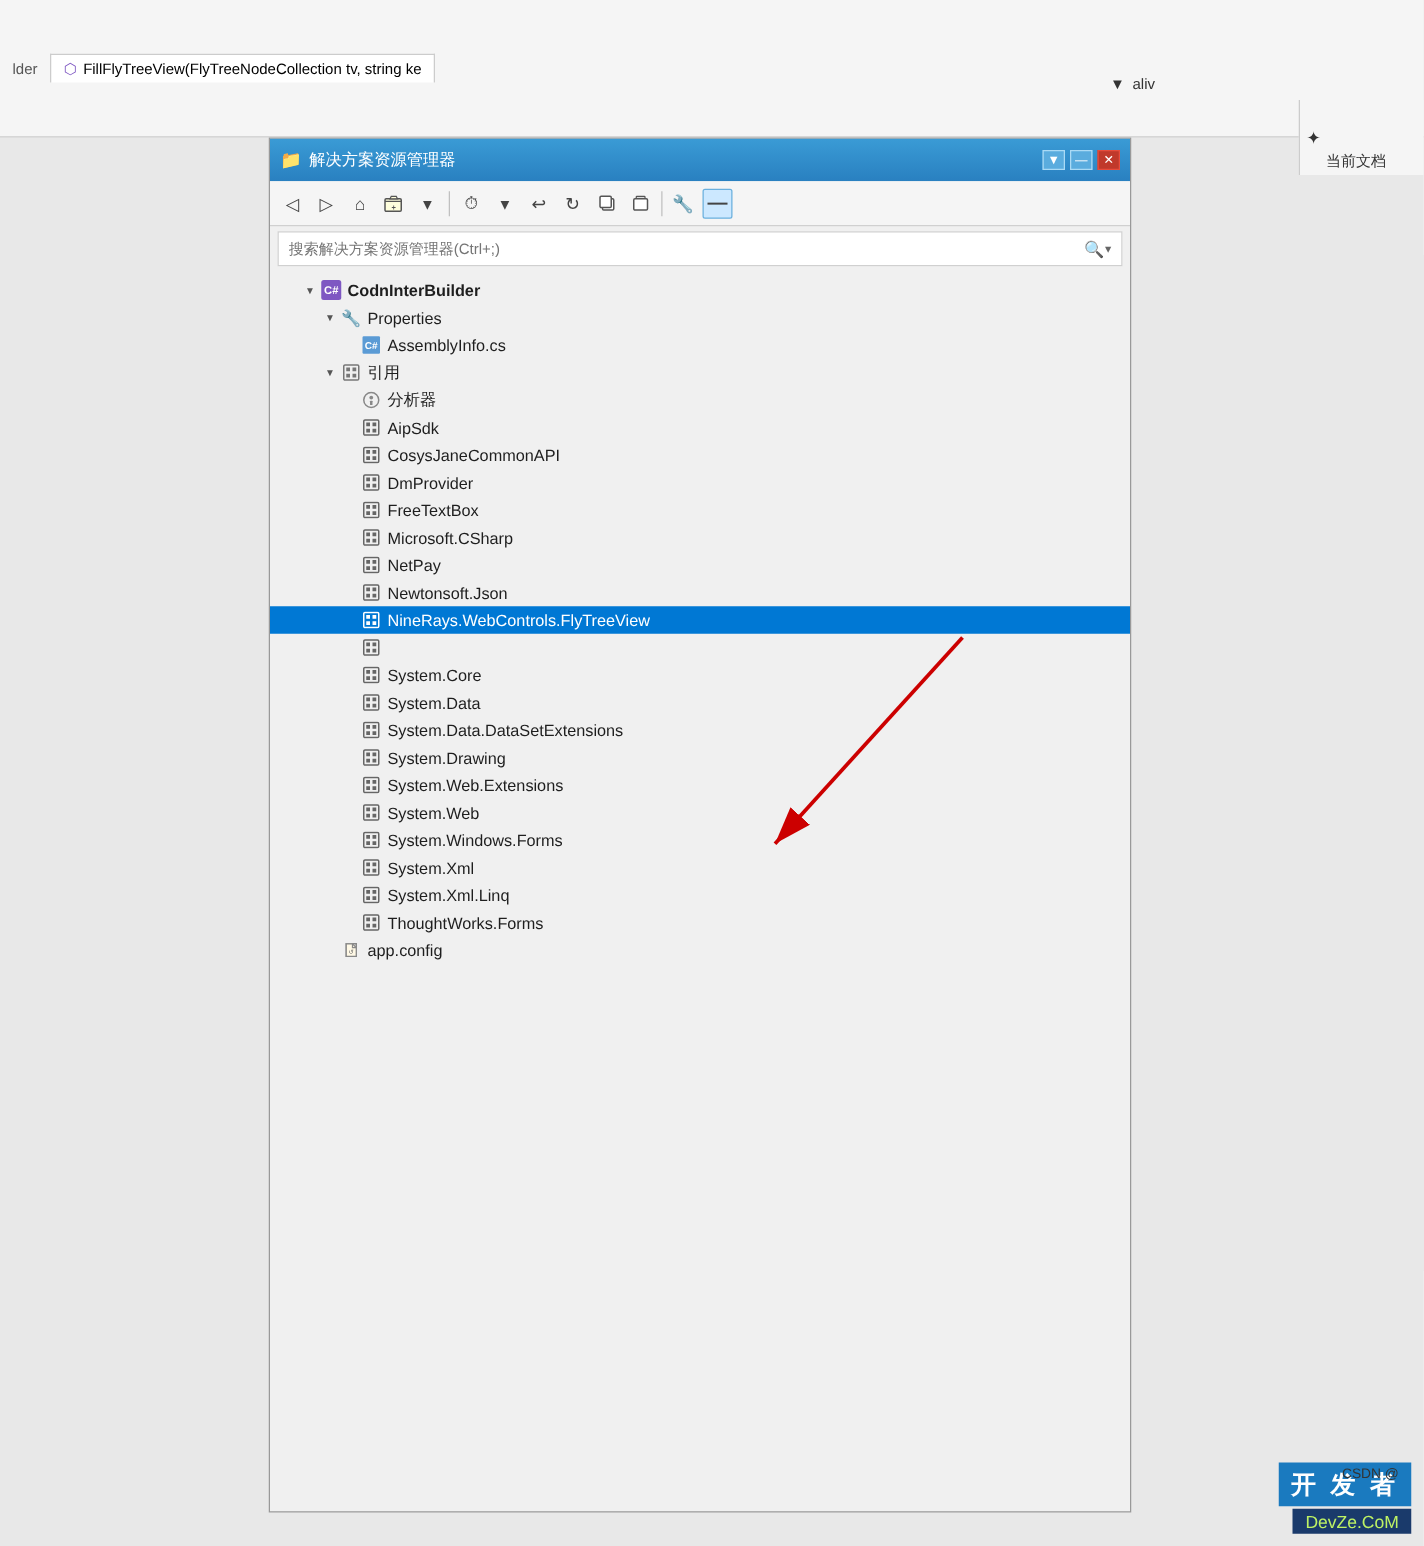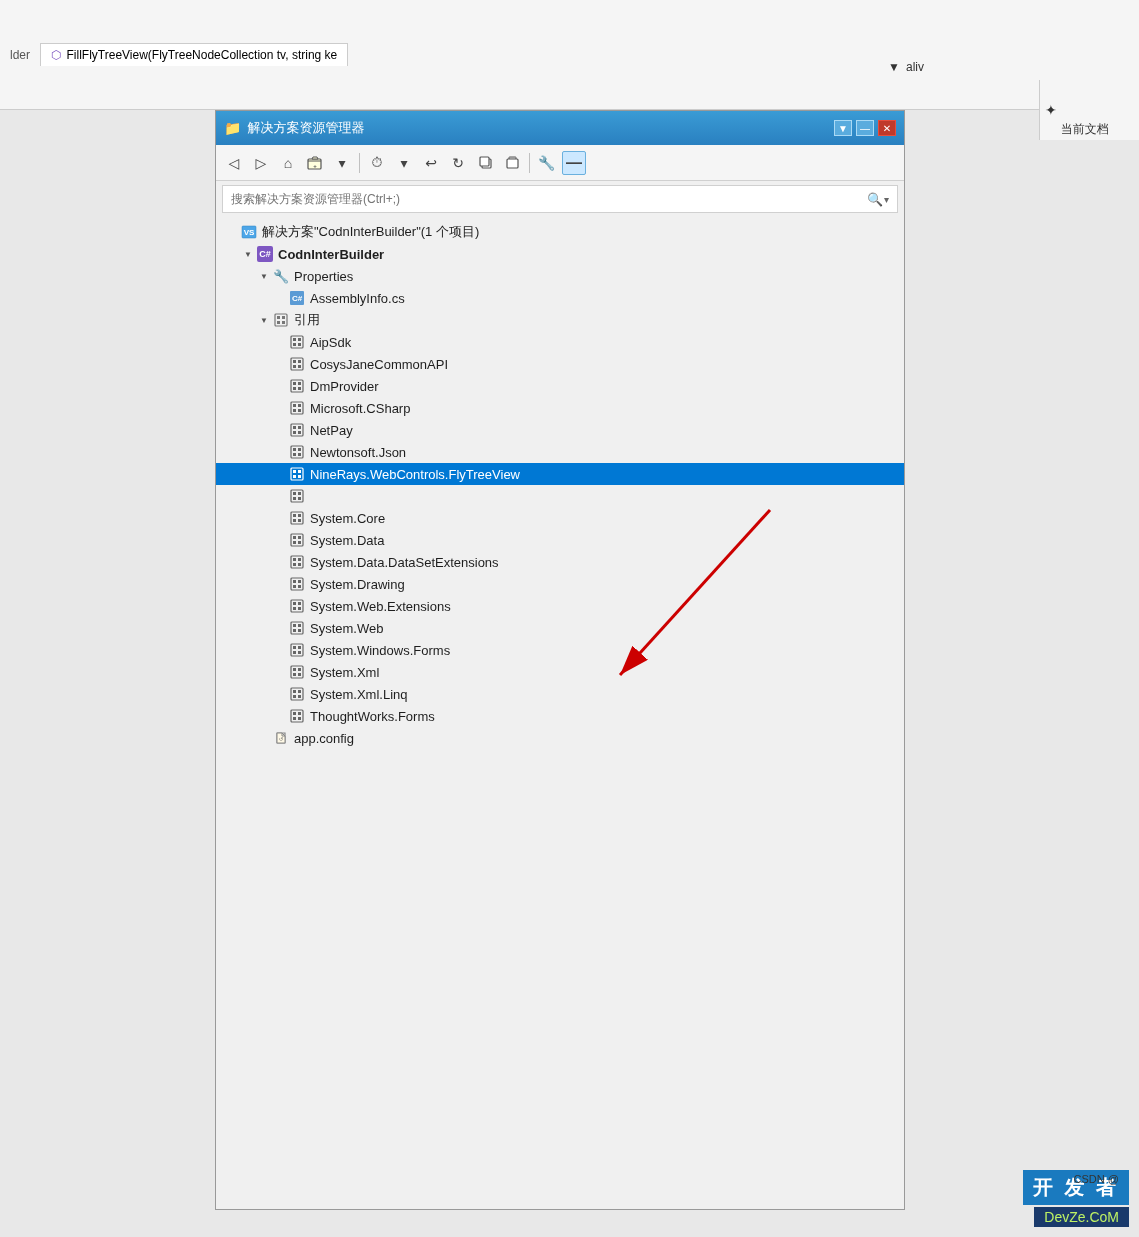--- a/index.html
+++ b/index.html
@@ -404,16 +404,6 @@
 
   <div class="tree-container">
 
-    <div class="tree-item indent-0">
-      <div class="tree-toggle"></div>
-      <div class="tree-icon">
-        <svg width="16" height="16" viewBox="0 0 16 16">
-          <rect x="1" y="2" width="14" height="12" rx="1" fill="#4da6e8" stroke="#2980c0" stroke-width="0.5"></rect>
-          <text x="8" y="11" text-anchor="middle" font-size="8" fill="white" font-weight="bold">VS</text>
-        </svg>
-      </div>
-      <span class="tree-label">解决方案"CodnInterBuilder"(1 个项目)</span>
-    </div>
 
     <div class="tree-item indent-1">
       <div class="tree-toggle" style="font-size:8px;">▼</div>

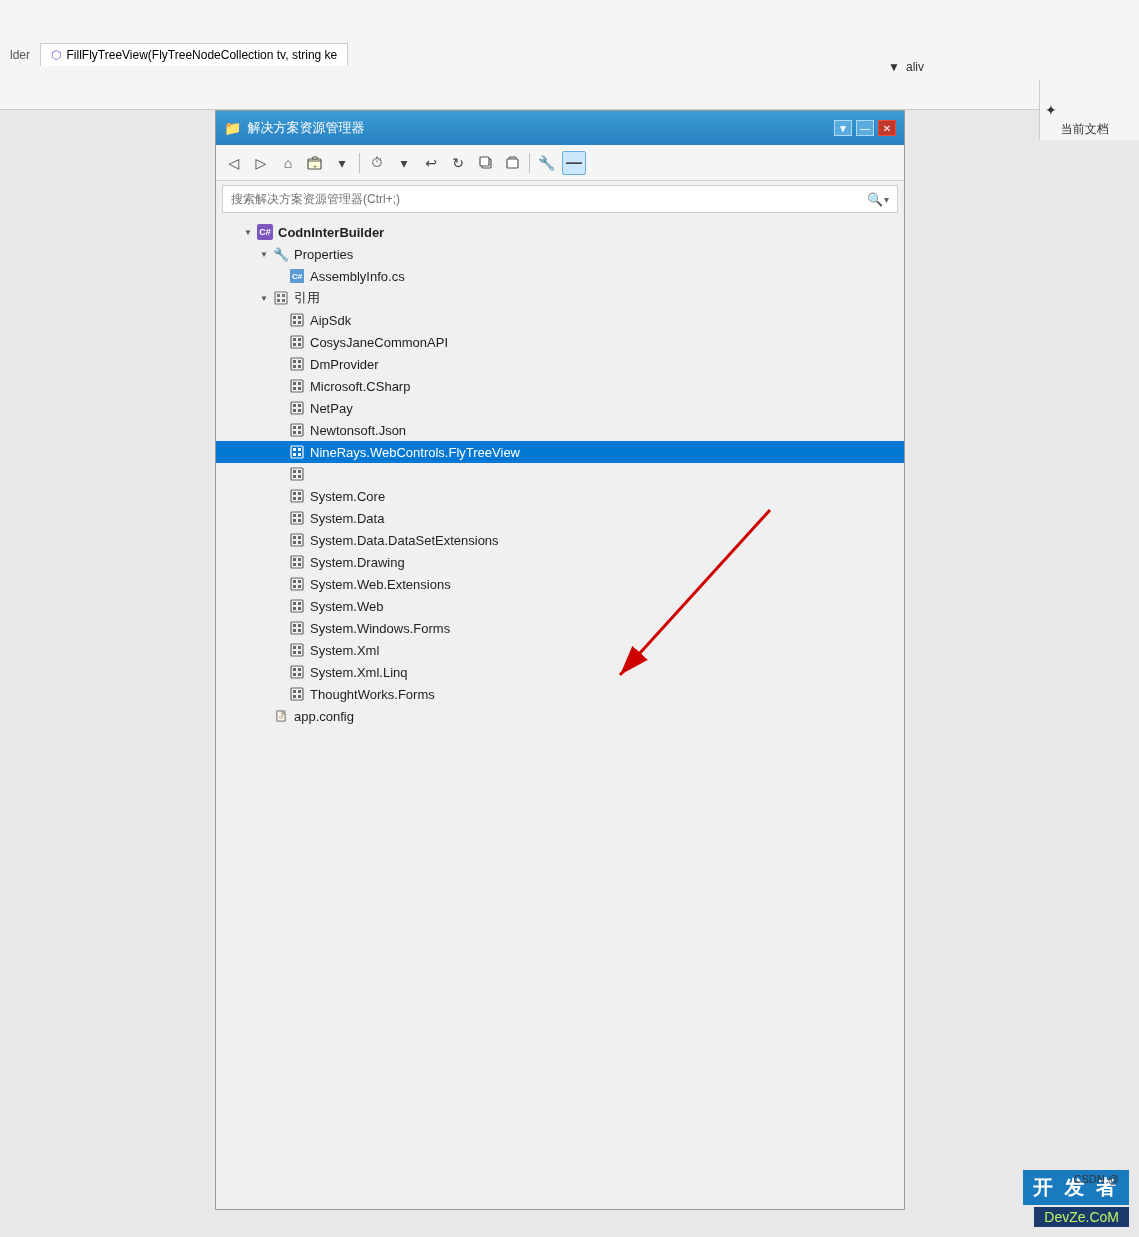--- a/index.html
+++ b/index.html
@@ -443,6 +443,17 @@
       <span class="tree-label">引用</span>
     </div>
 
+    <div class="tree-item indent-3">
+      <div class="tree-toggle"></div>
+      <div class="tree-icon">
+        <svg width="14" height="14" viewBox="0 0 14 14">
+          <circle cx="7" cy="7" r="6" fill="none" stroke="#888" stroke-width="1.2"></circle>
+          <circle cx="7" cy="5" r="1.5" fill="#888"></circle>
+          <rect x="6" y="7.5" width="2" height="3.5" rx="0.5" fill="#888"></rect>
+        </svg>
+      </div>
+      <span class="tree-label">分析器</span>
+    </div>
 
     <div class="tree-item indent-3">
       <div class="tree-toggle"></div>

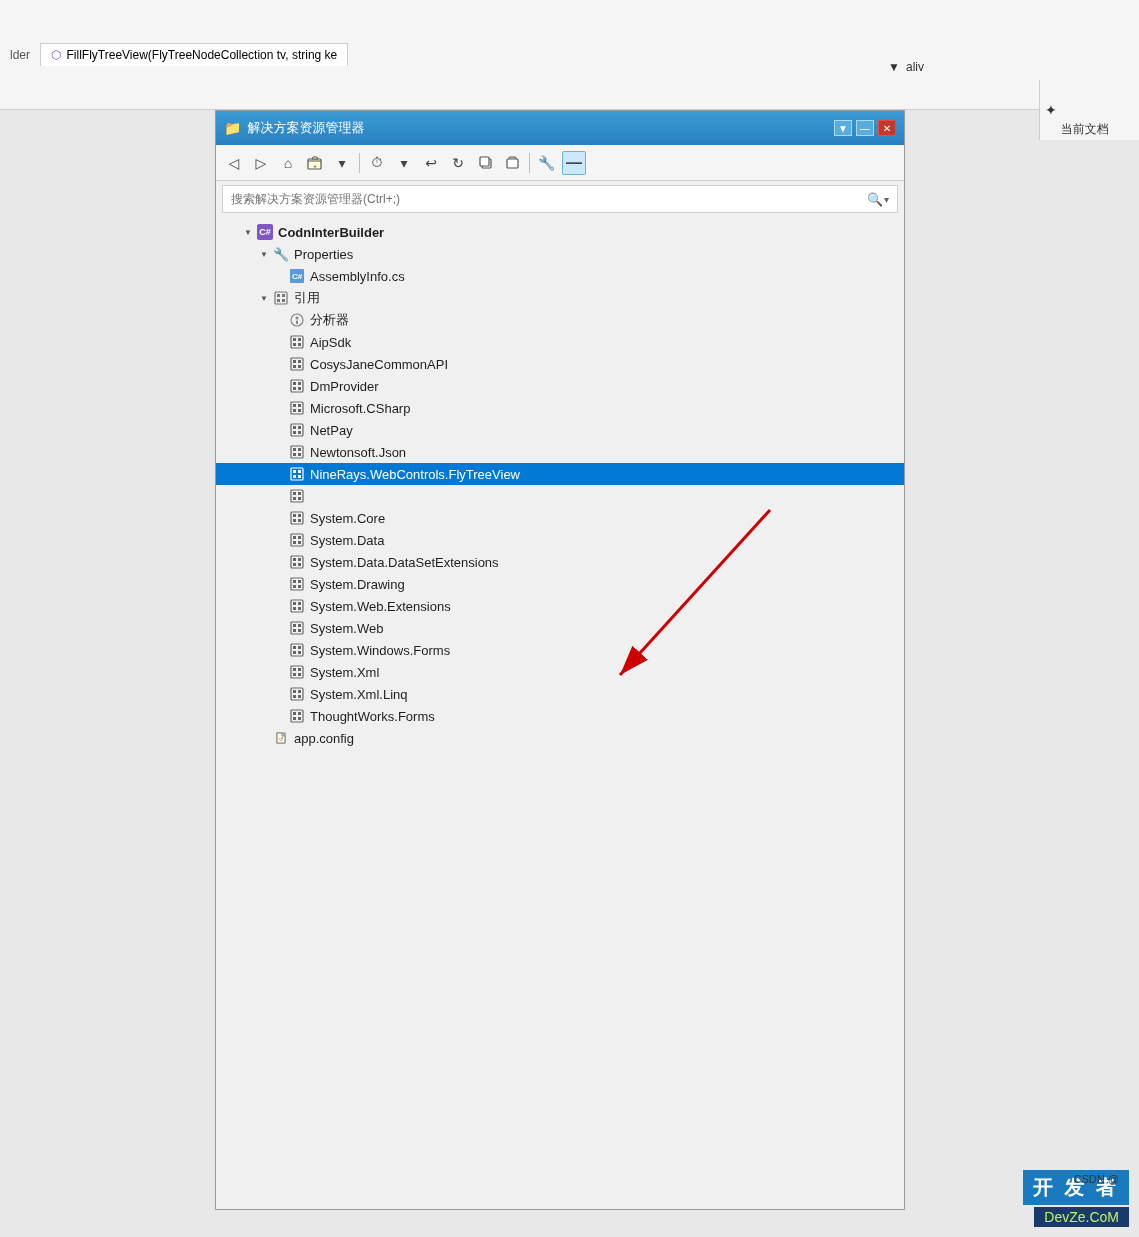--- a/index.html
+++ b/index.html
@@ -497,6 +497,19 @@
       <span class="tree-label">DmProvider</span>
     </div>
 
+    <div class="tree-item indent-3">
+      <div class="tree-toggle"></div>
+      <div class="tree-icon">
+        <svg width="14" height="14" viewBox="0 0 14 14">
+            <rect x="1" y="1" width="12" height="12" rx="1" fill="none" stroke="#666" stroke-width="1.2"></rect>
+            <rect x="3" y="3" width="3" height="3" fill="#666"></rect>
+            <rect x="8" y="3" width="3" height="3" fill="#666"></rect>
+            <rect x="3" y="8" width="3" height="3" fill="#666"></rect>
+            <rect x="8" y="8" width="3" height="3" fill="#666"></rect>
+          </svg>
+      </div>
+      <span class="tree-label">FreeTextBox</span>
+    </div>
 
     <div class="tree-item indent-3">
       <div class="tree-toggle"></div>

